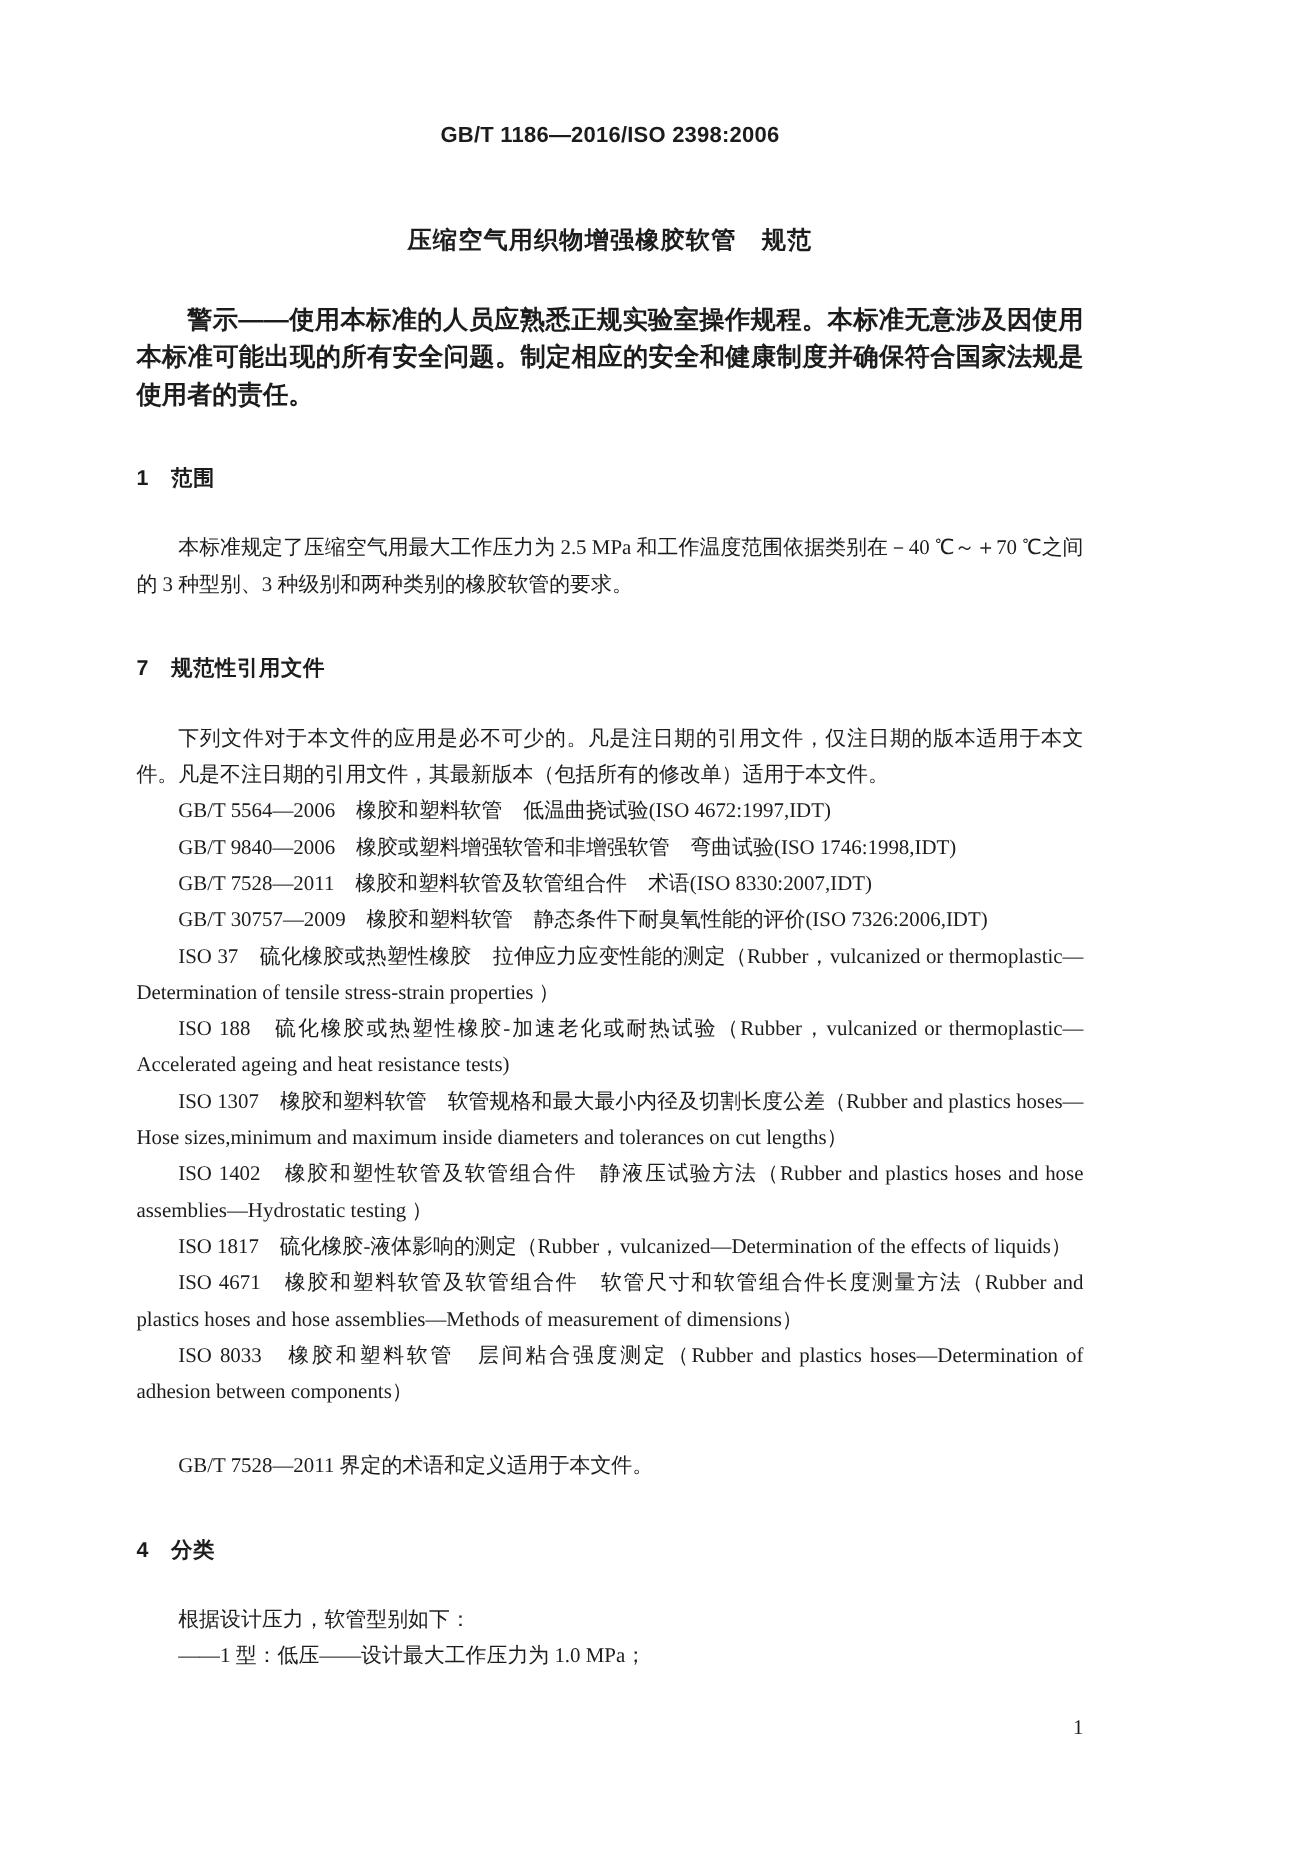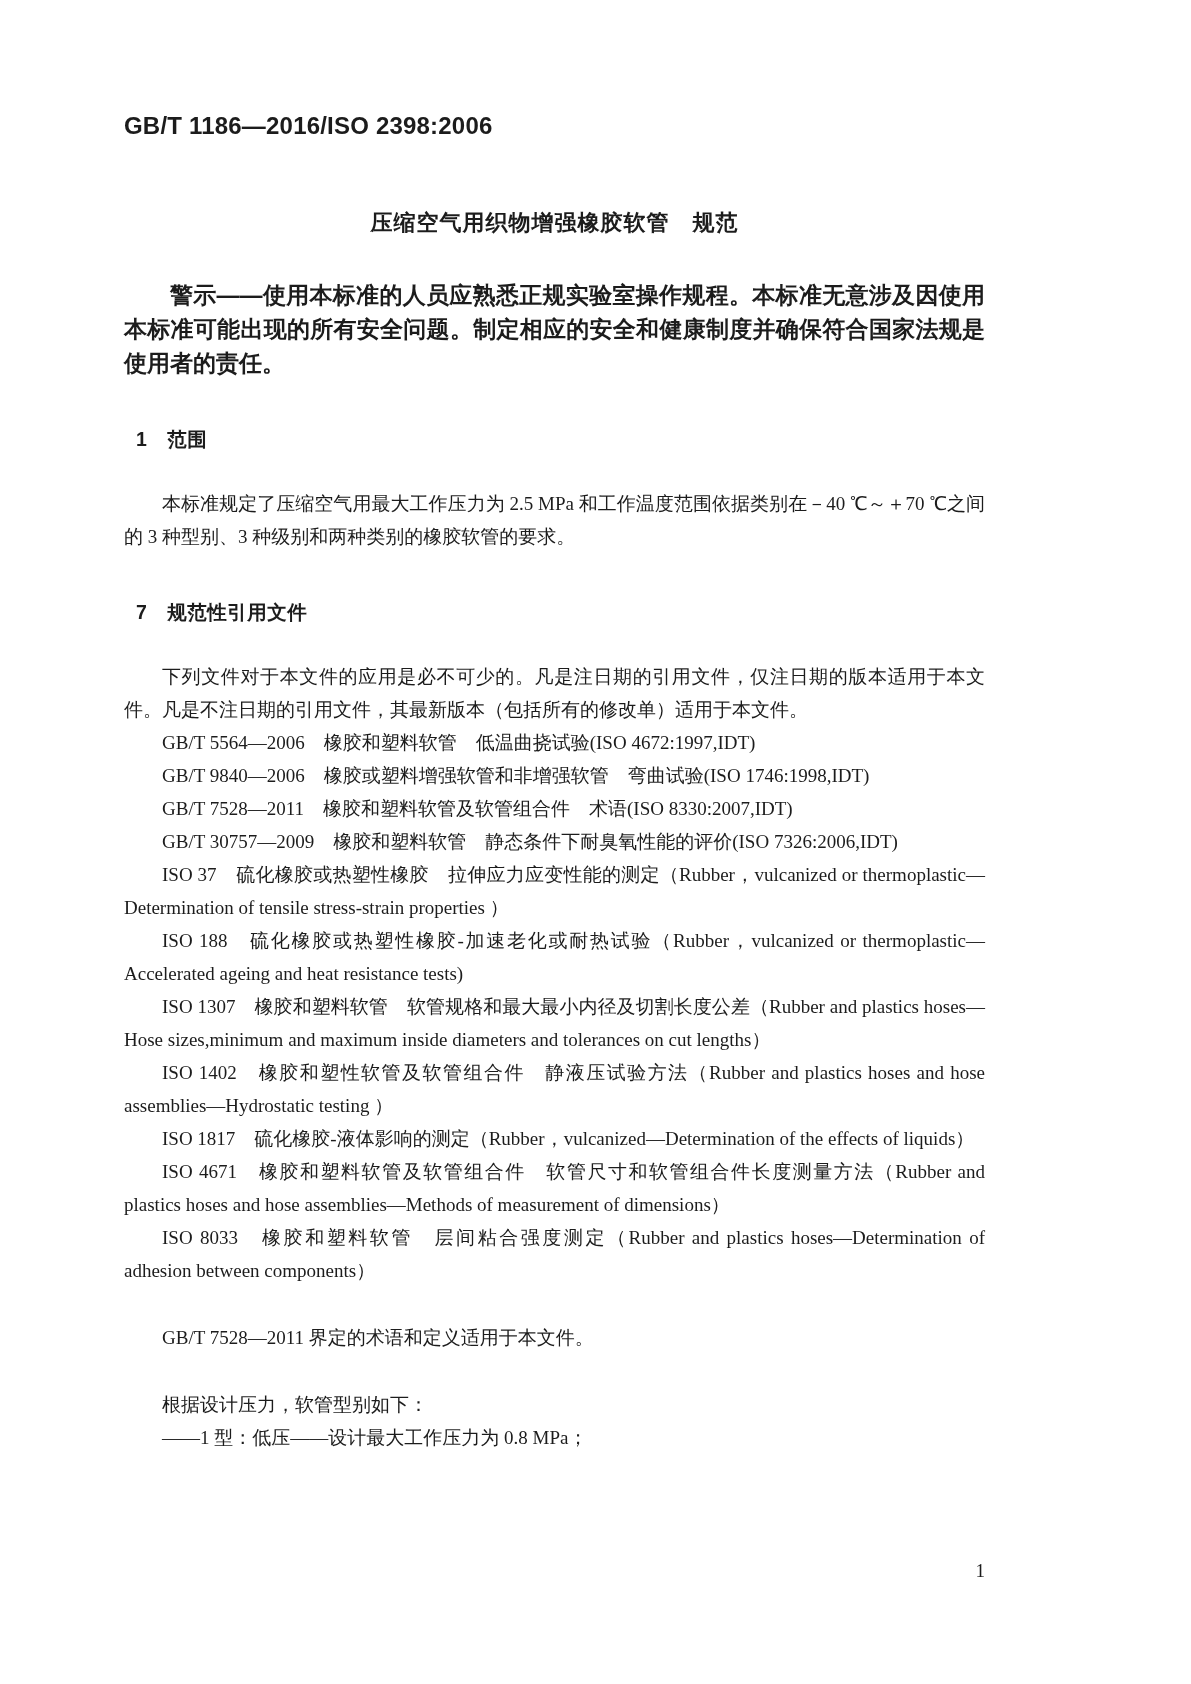--- a/index.html
+++ b/index.html
@@ -21,10 +21,10 @@
     overflow: hidden;
   }
   .doc-header {
-    text-align: left;
+    text-align: center;
     font-family: "Liberation Sans", sans-serif;
     font-weight: 700;
-    font-size: 24px;
+    font-size: 20px;
     letter-spacing: 0.2px;
   }
   .doc-title {

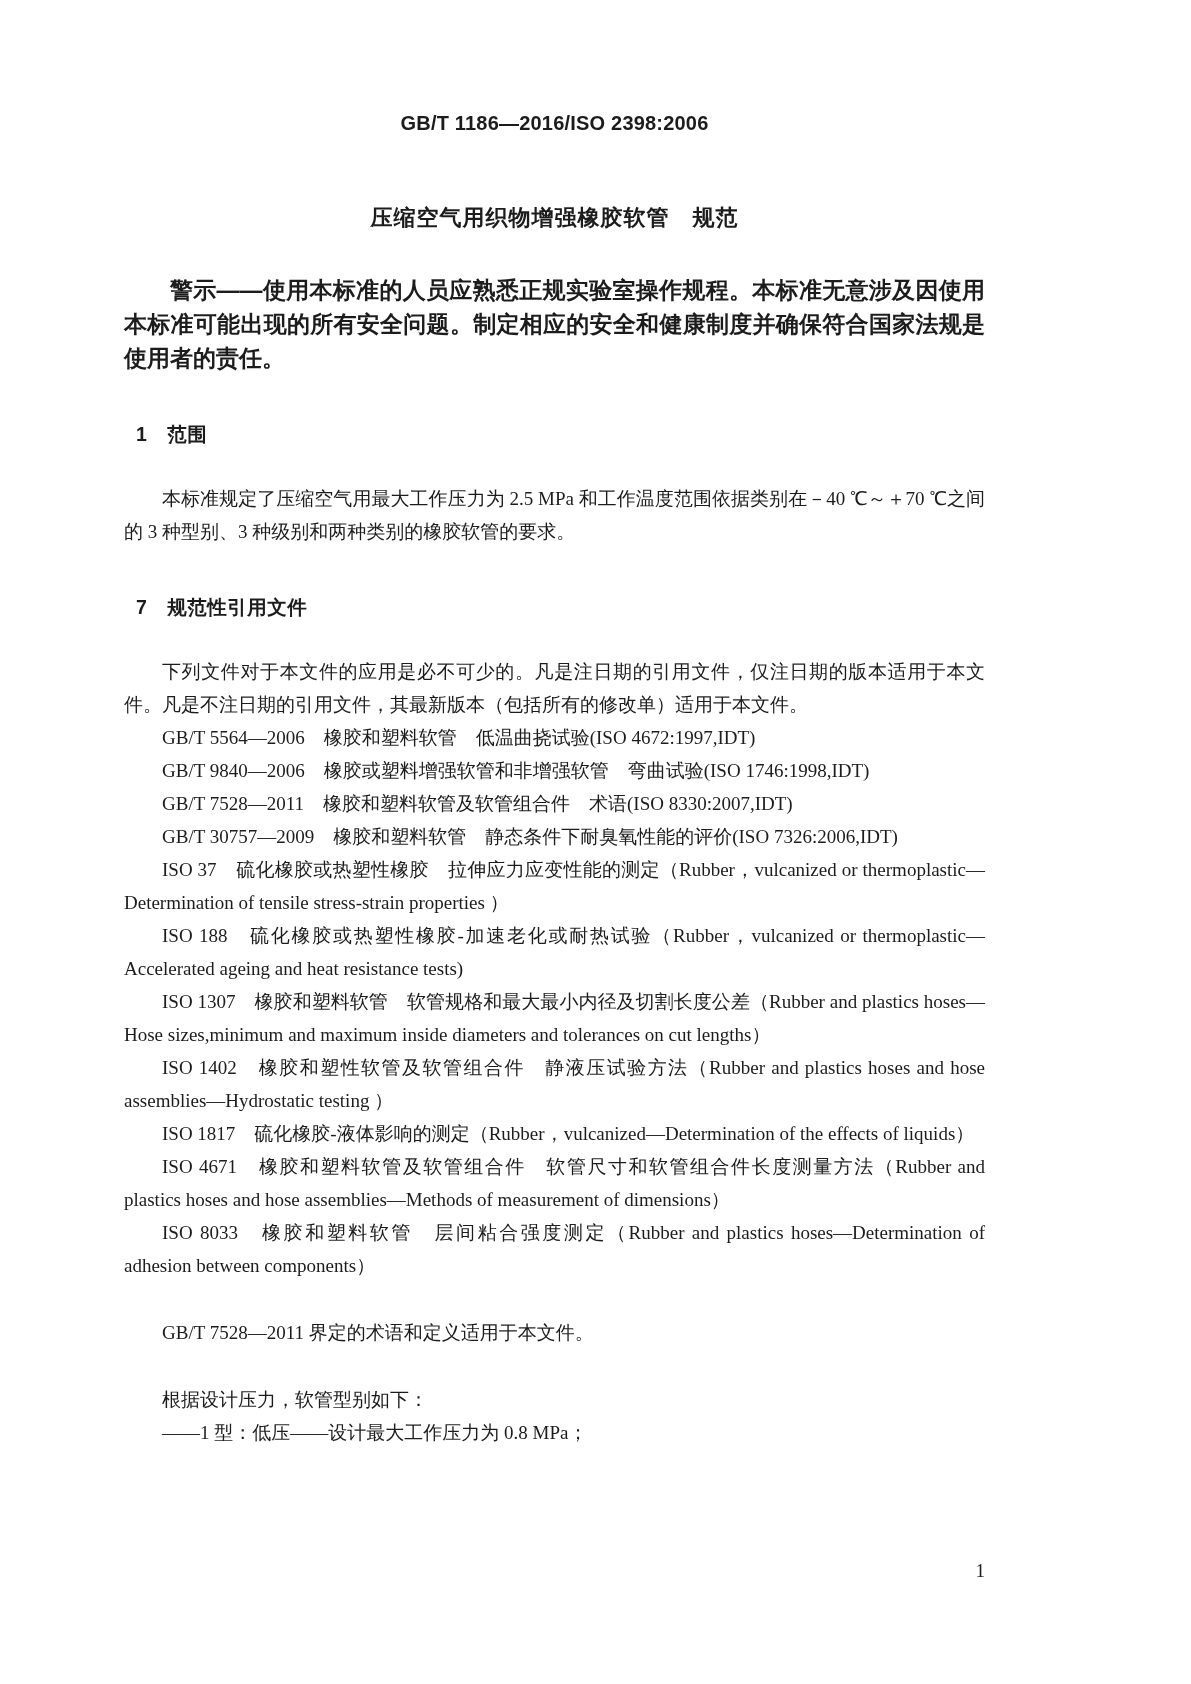--- a/index.html
+++ b/index.html
@@ -45,7 +45,7 @@
     text-align: justify;
   }
   .section-heading {
-    margin: 46px 0 0 12px;
+    margin: 46px 0 0 0;
     font-family: "Liberation Sans", sans-serif;
     font-weight: 700;
     font-size: 19.5px;

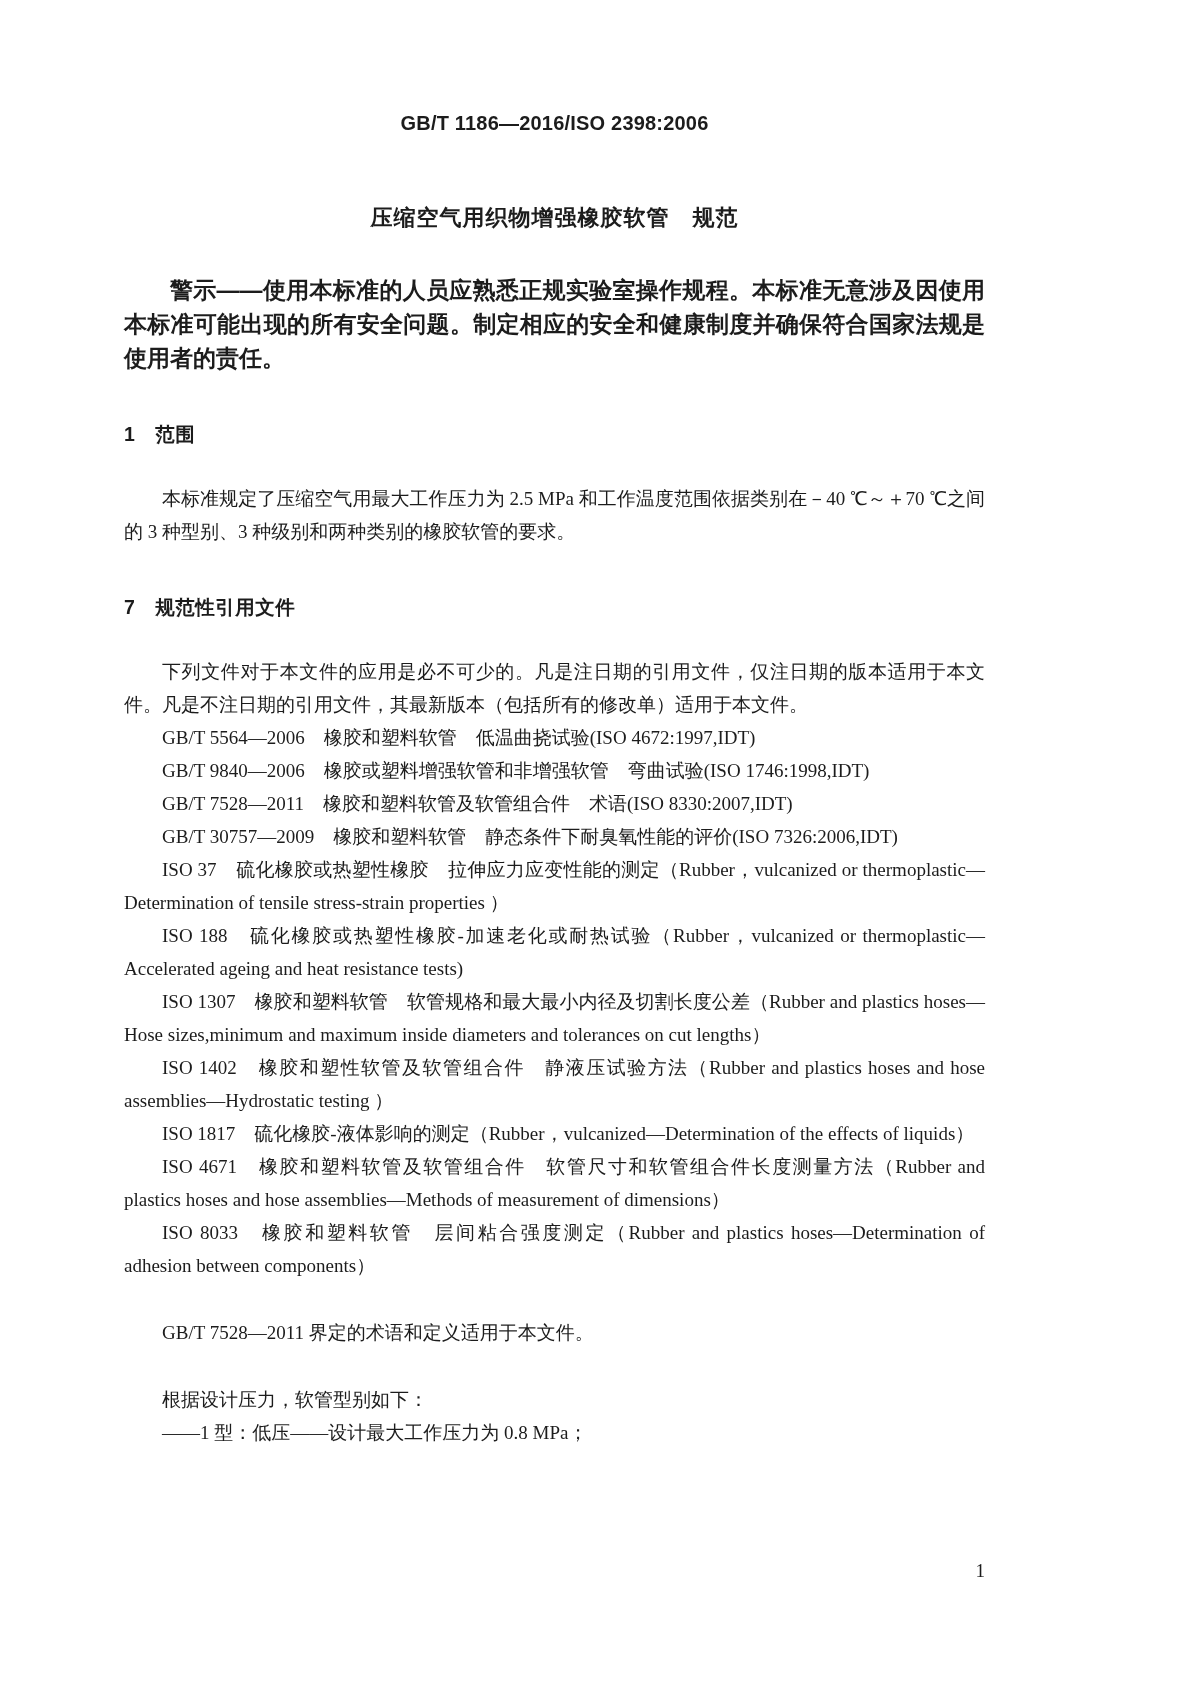--- a/index.html
+++ b/index.html
@@ -117,6 +117,7 @@
 
   <p class="body-para">GB/T 7528—2011 界定的术语和定义适用于本文件。</p>
 
+  <h2 class="section-heading">4　分类</h2>
 
   <p class="body-para">根据设计压力，软管型别如下：</p>
 

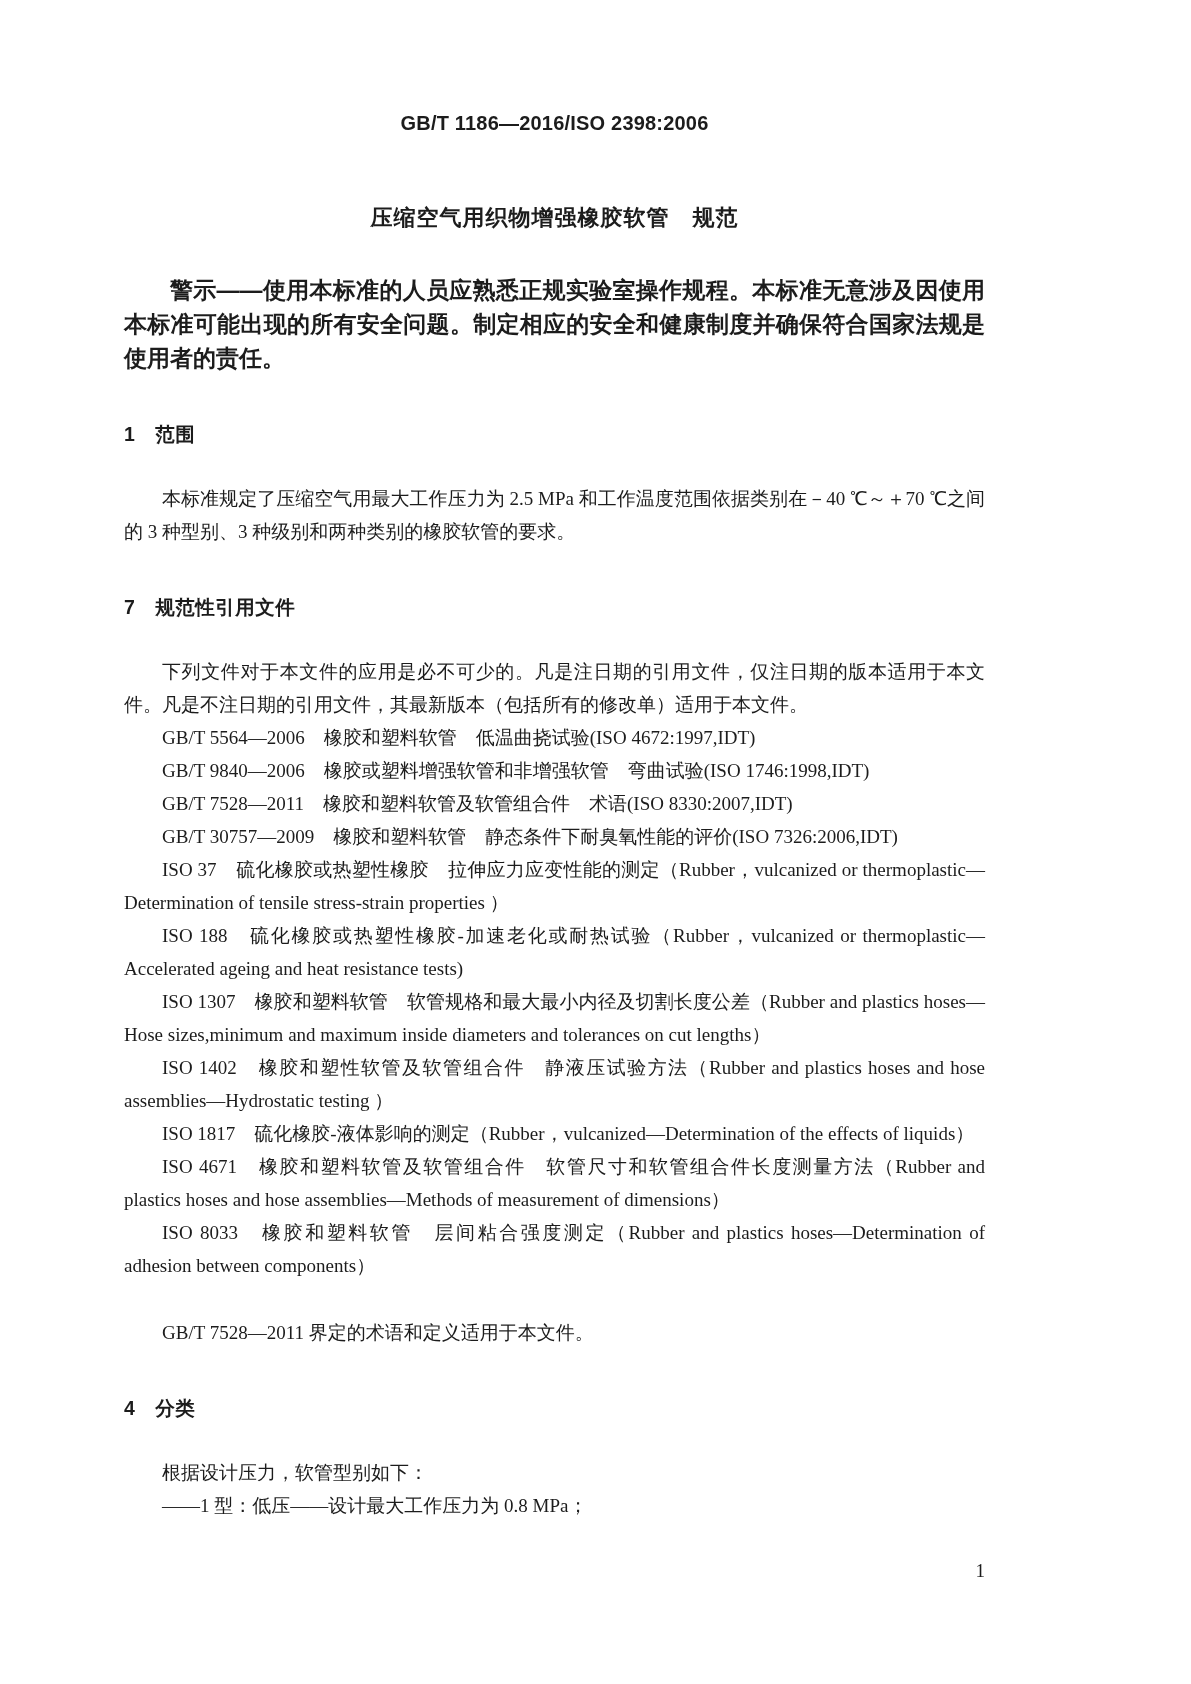--- a/index.html
+++ b/index.html
@@ -121,7 +121,7 @@
 
   <p class="body-para">根据设计压力，软管型别如下：</p>
 
-  <p class="list-para">——1 型：低压——设计最大工作压力为 0.8 MPa；</p>
+  <p class="list-para">——1 型：低压——设计最大工作压力为 1.0 MPa；</p>
 
   <div class="page-number">1</div>
 

